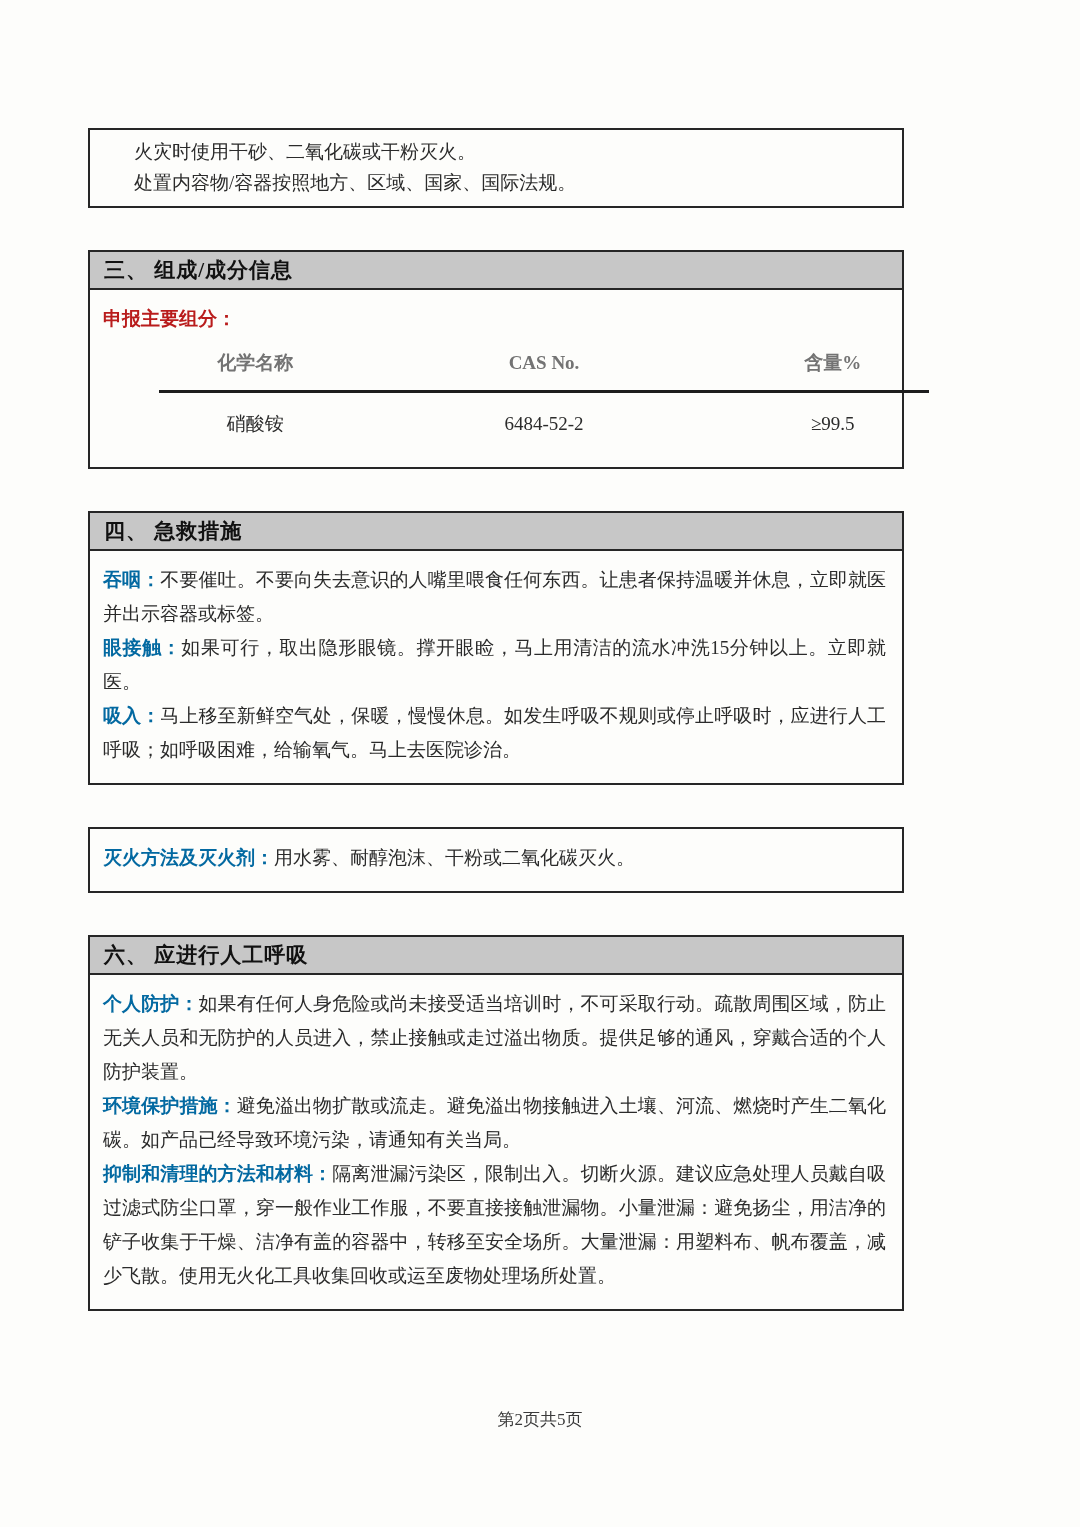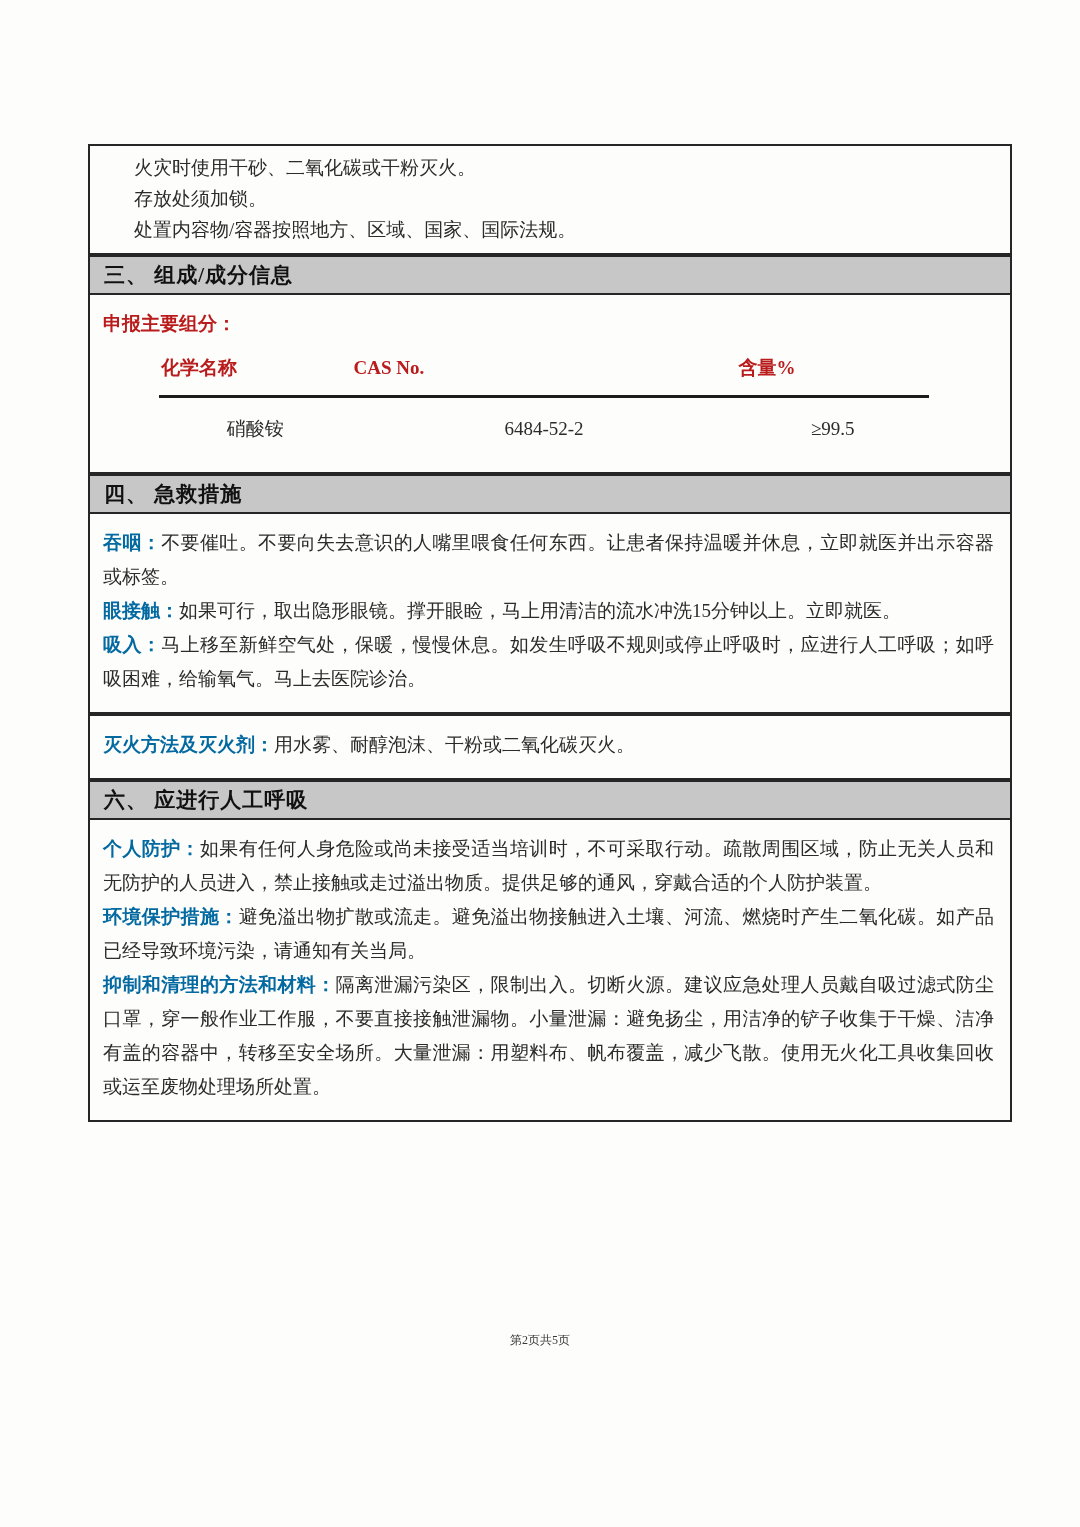--- a/index.html
+++ b/index.html
@@ -20,8 +20,8 @@
   .content {
     position: absolute;
     left: 88px;
-    top: 144px;
-    width: 924px;
+    top: 128px;
+    width: 816px;
   }
   .box {
     border: 2px solid #262626;

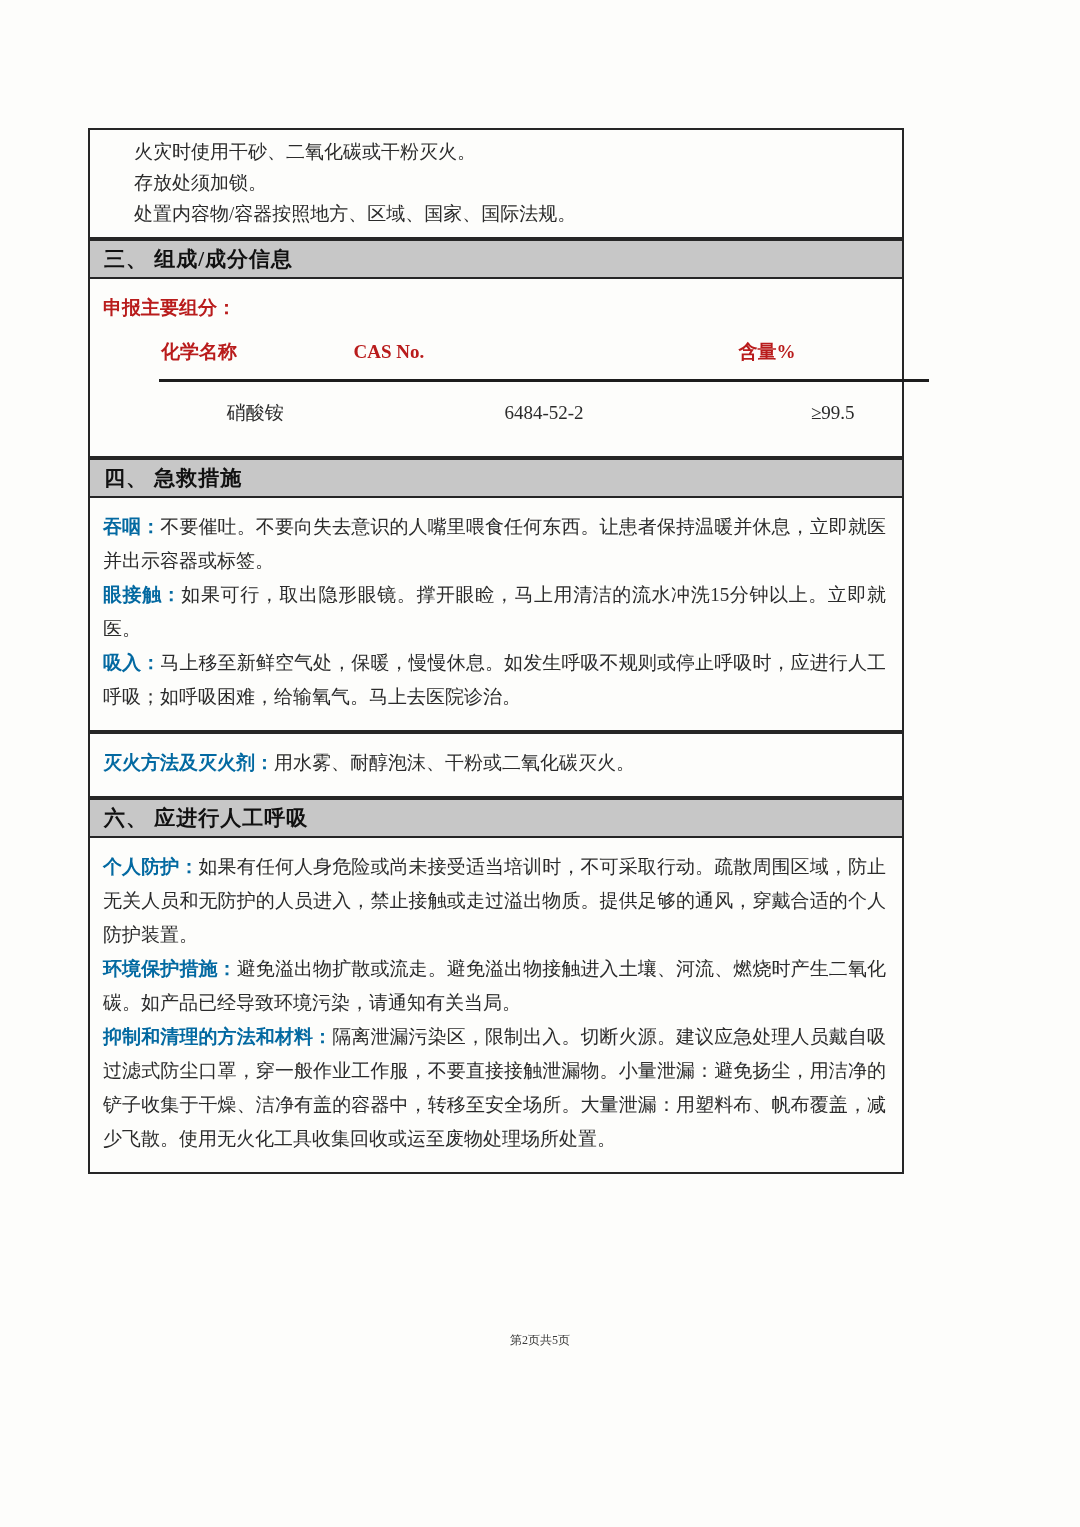--- a/index.html
+++ b/index.html
@@ -108,7 +108,6 @@
 
     <div class="box top-box">
       <p>火灾时使用干砂、二氧化碳或干粉灭火。</p>
-      <p>存放处须加锁。</p>
       <p>处置内容物/容器按照地方、区域、国家、国际法规。</p>
     </div>
 

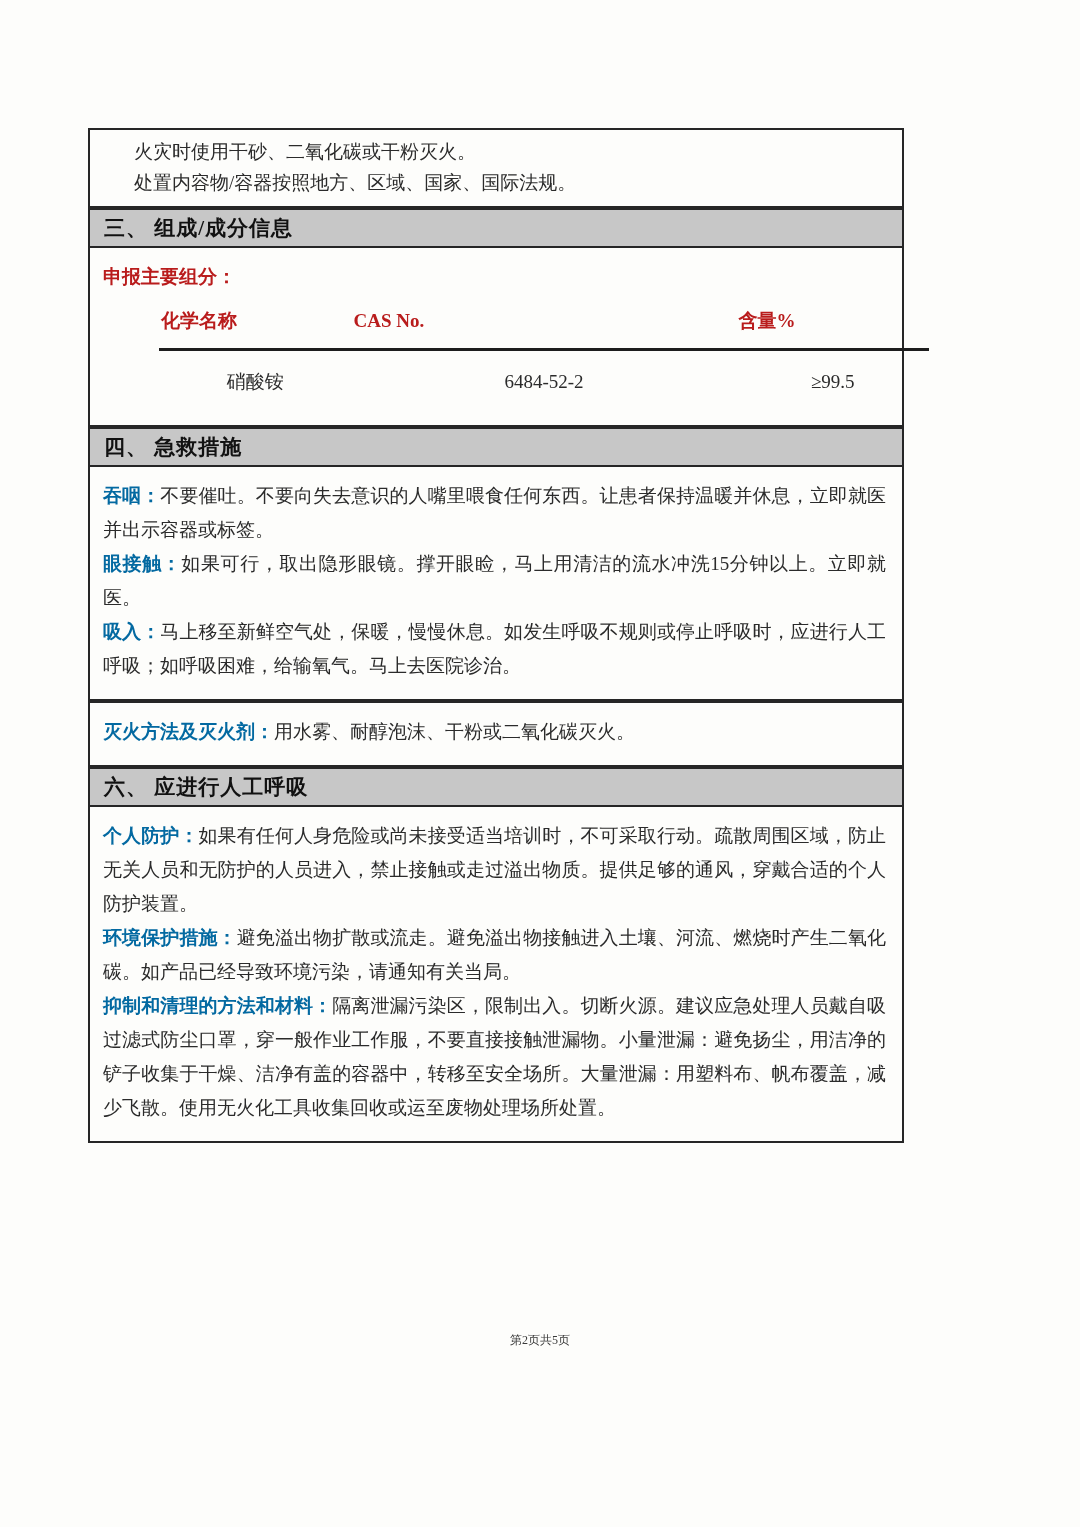--- a/index.html
+++ b/index.html
@@ -38,6 +38,7 @@
 
   
   .section {
+    margin-top: 42px;
     border: 2px solid #262626;
     box-sizing: border-box;
     background: #fdfdfb;

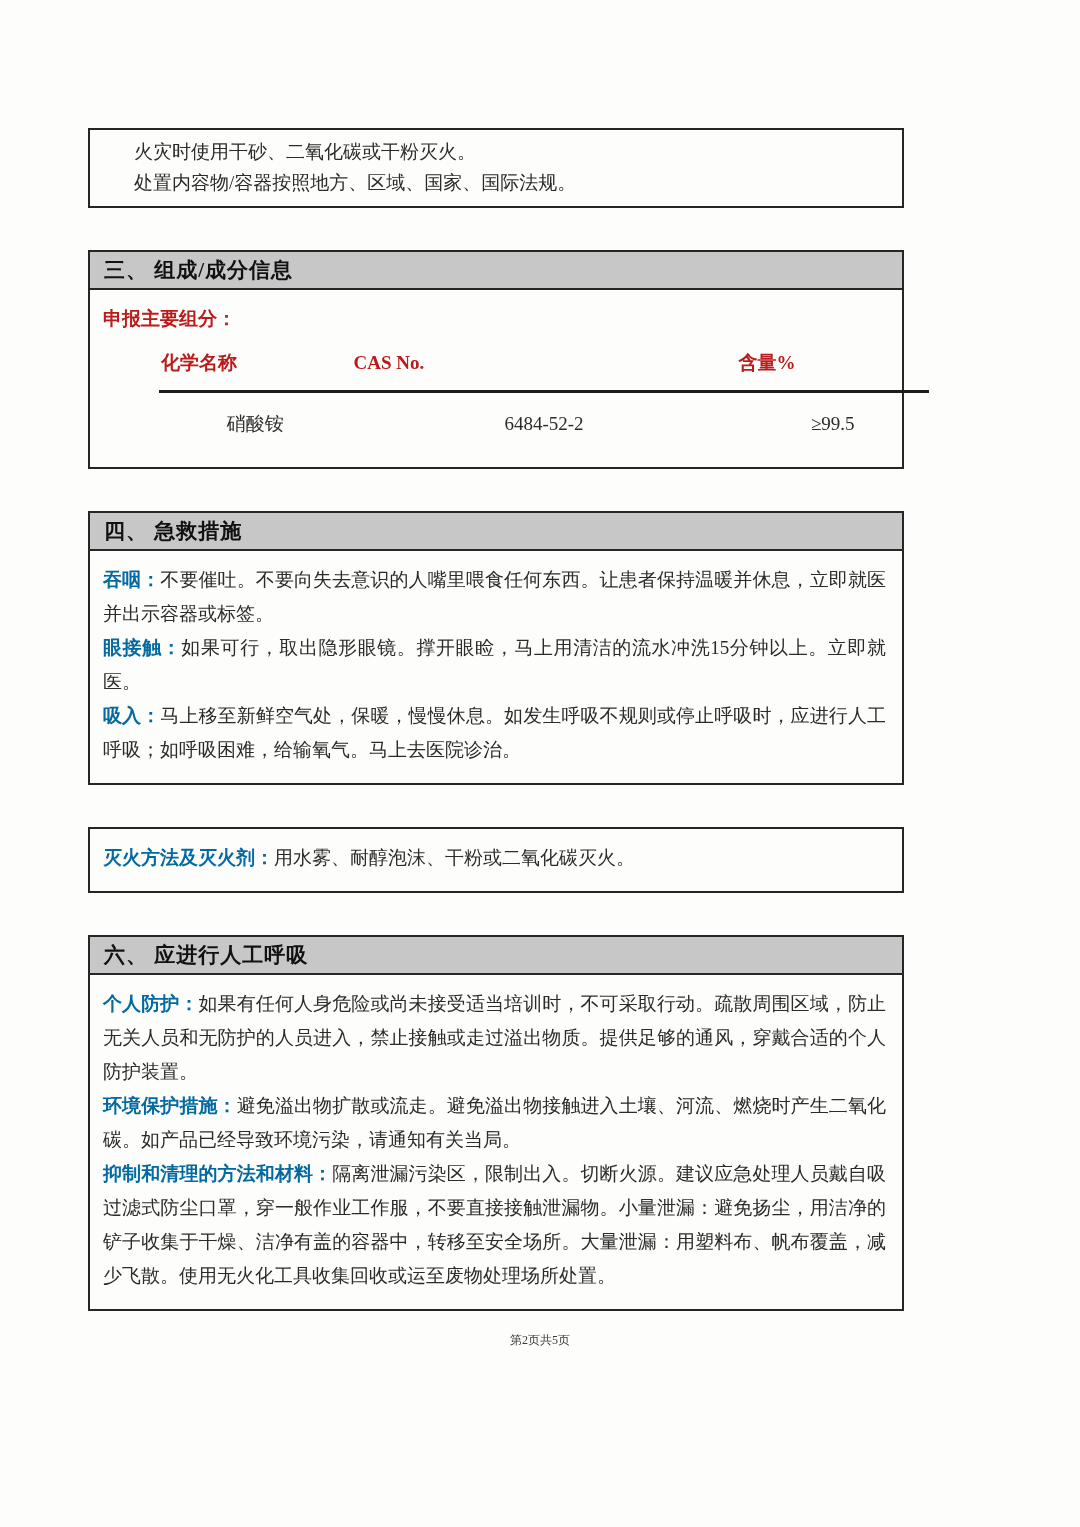--- a/index.html
+++ b/index.html
@@ -77,10 +77,10 @@
   }
   table.comp th {
     font-weight: bold;
-    text-align: left;
+    text-align: center;
     padding: 4px 2px 10px 2px;
     border-bottom: 3px solid #1d1d1d;
-    color: #b91c1c;
+    color: #737373;
   }
   table.comp td {
     text-align: center;

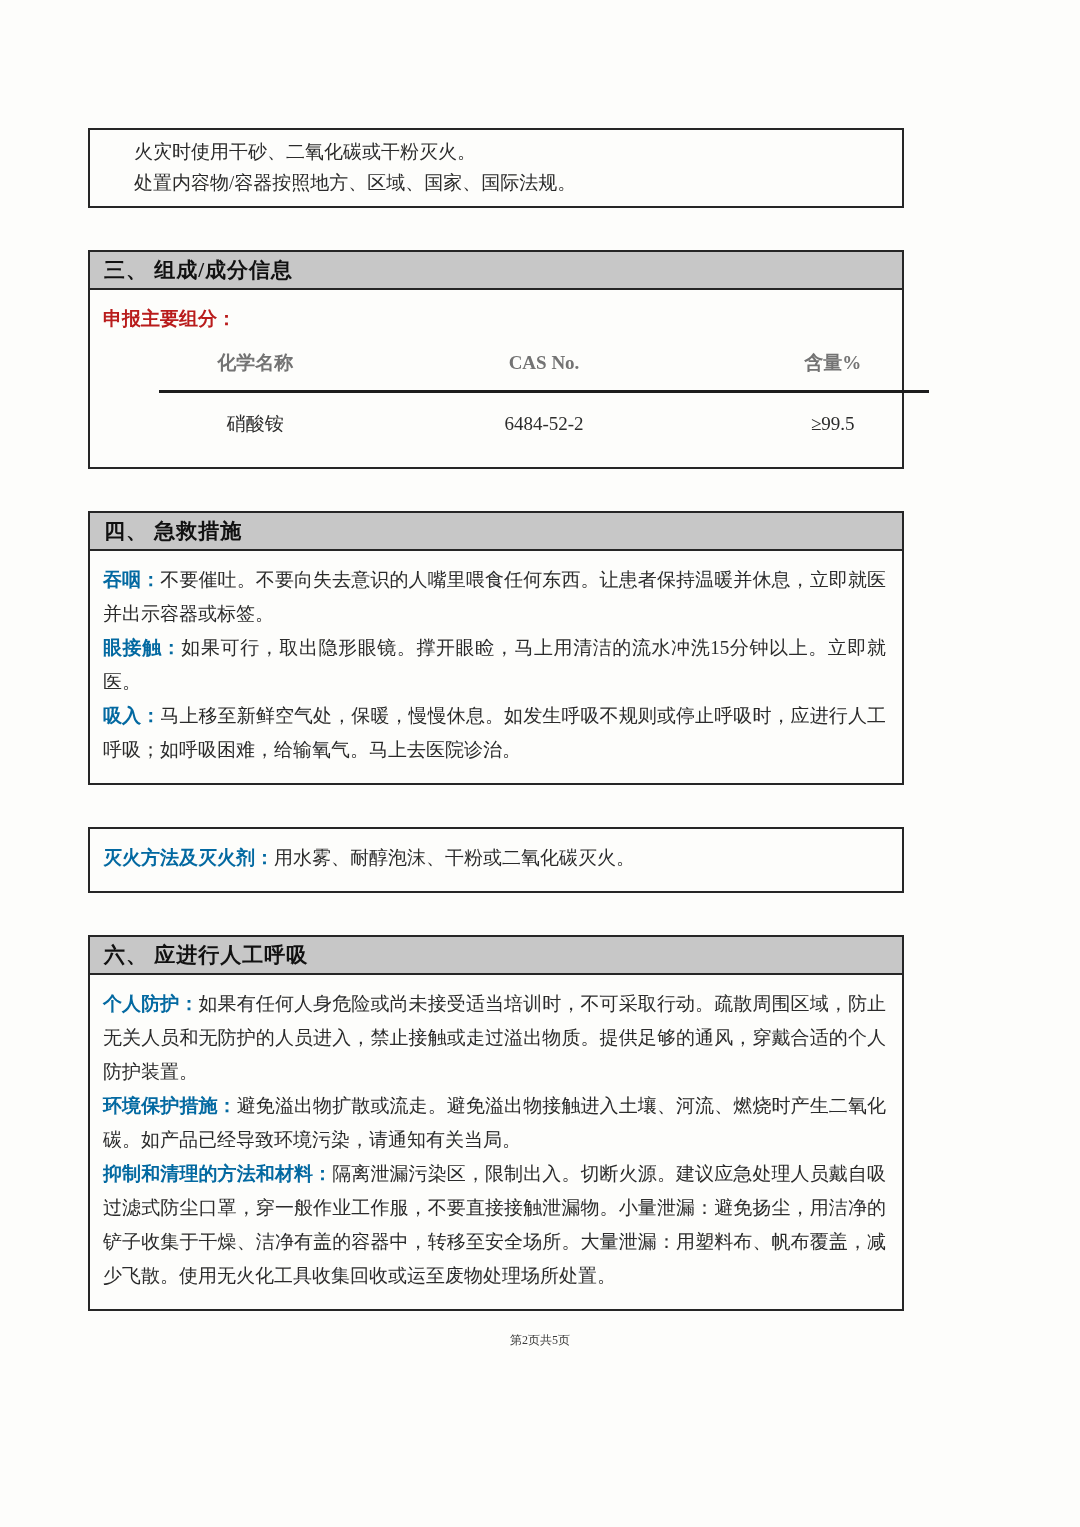--- a/index.html
+++ b/index.html
@@ -94,9 +94,9 @@
     position: absolute;
     left: 0;
     width: 1080px;
-    top: 1332px;
+    top: 1408px;
     text-align: center;
-    font-size: 12px;
+    font-size: 17px;
     color: #3a3a3a;
     font-family: "Liberation Serif", "DejaVu Serif", serif;
   }

